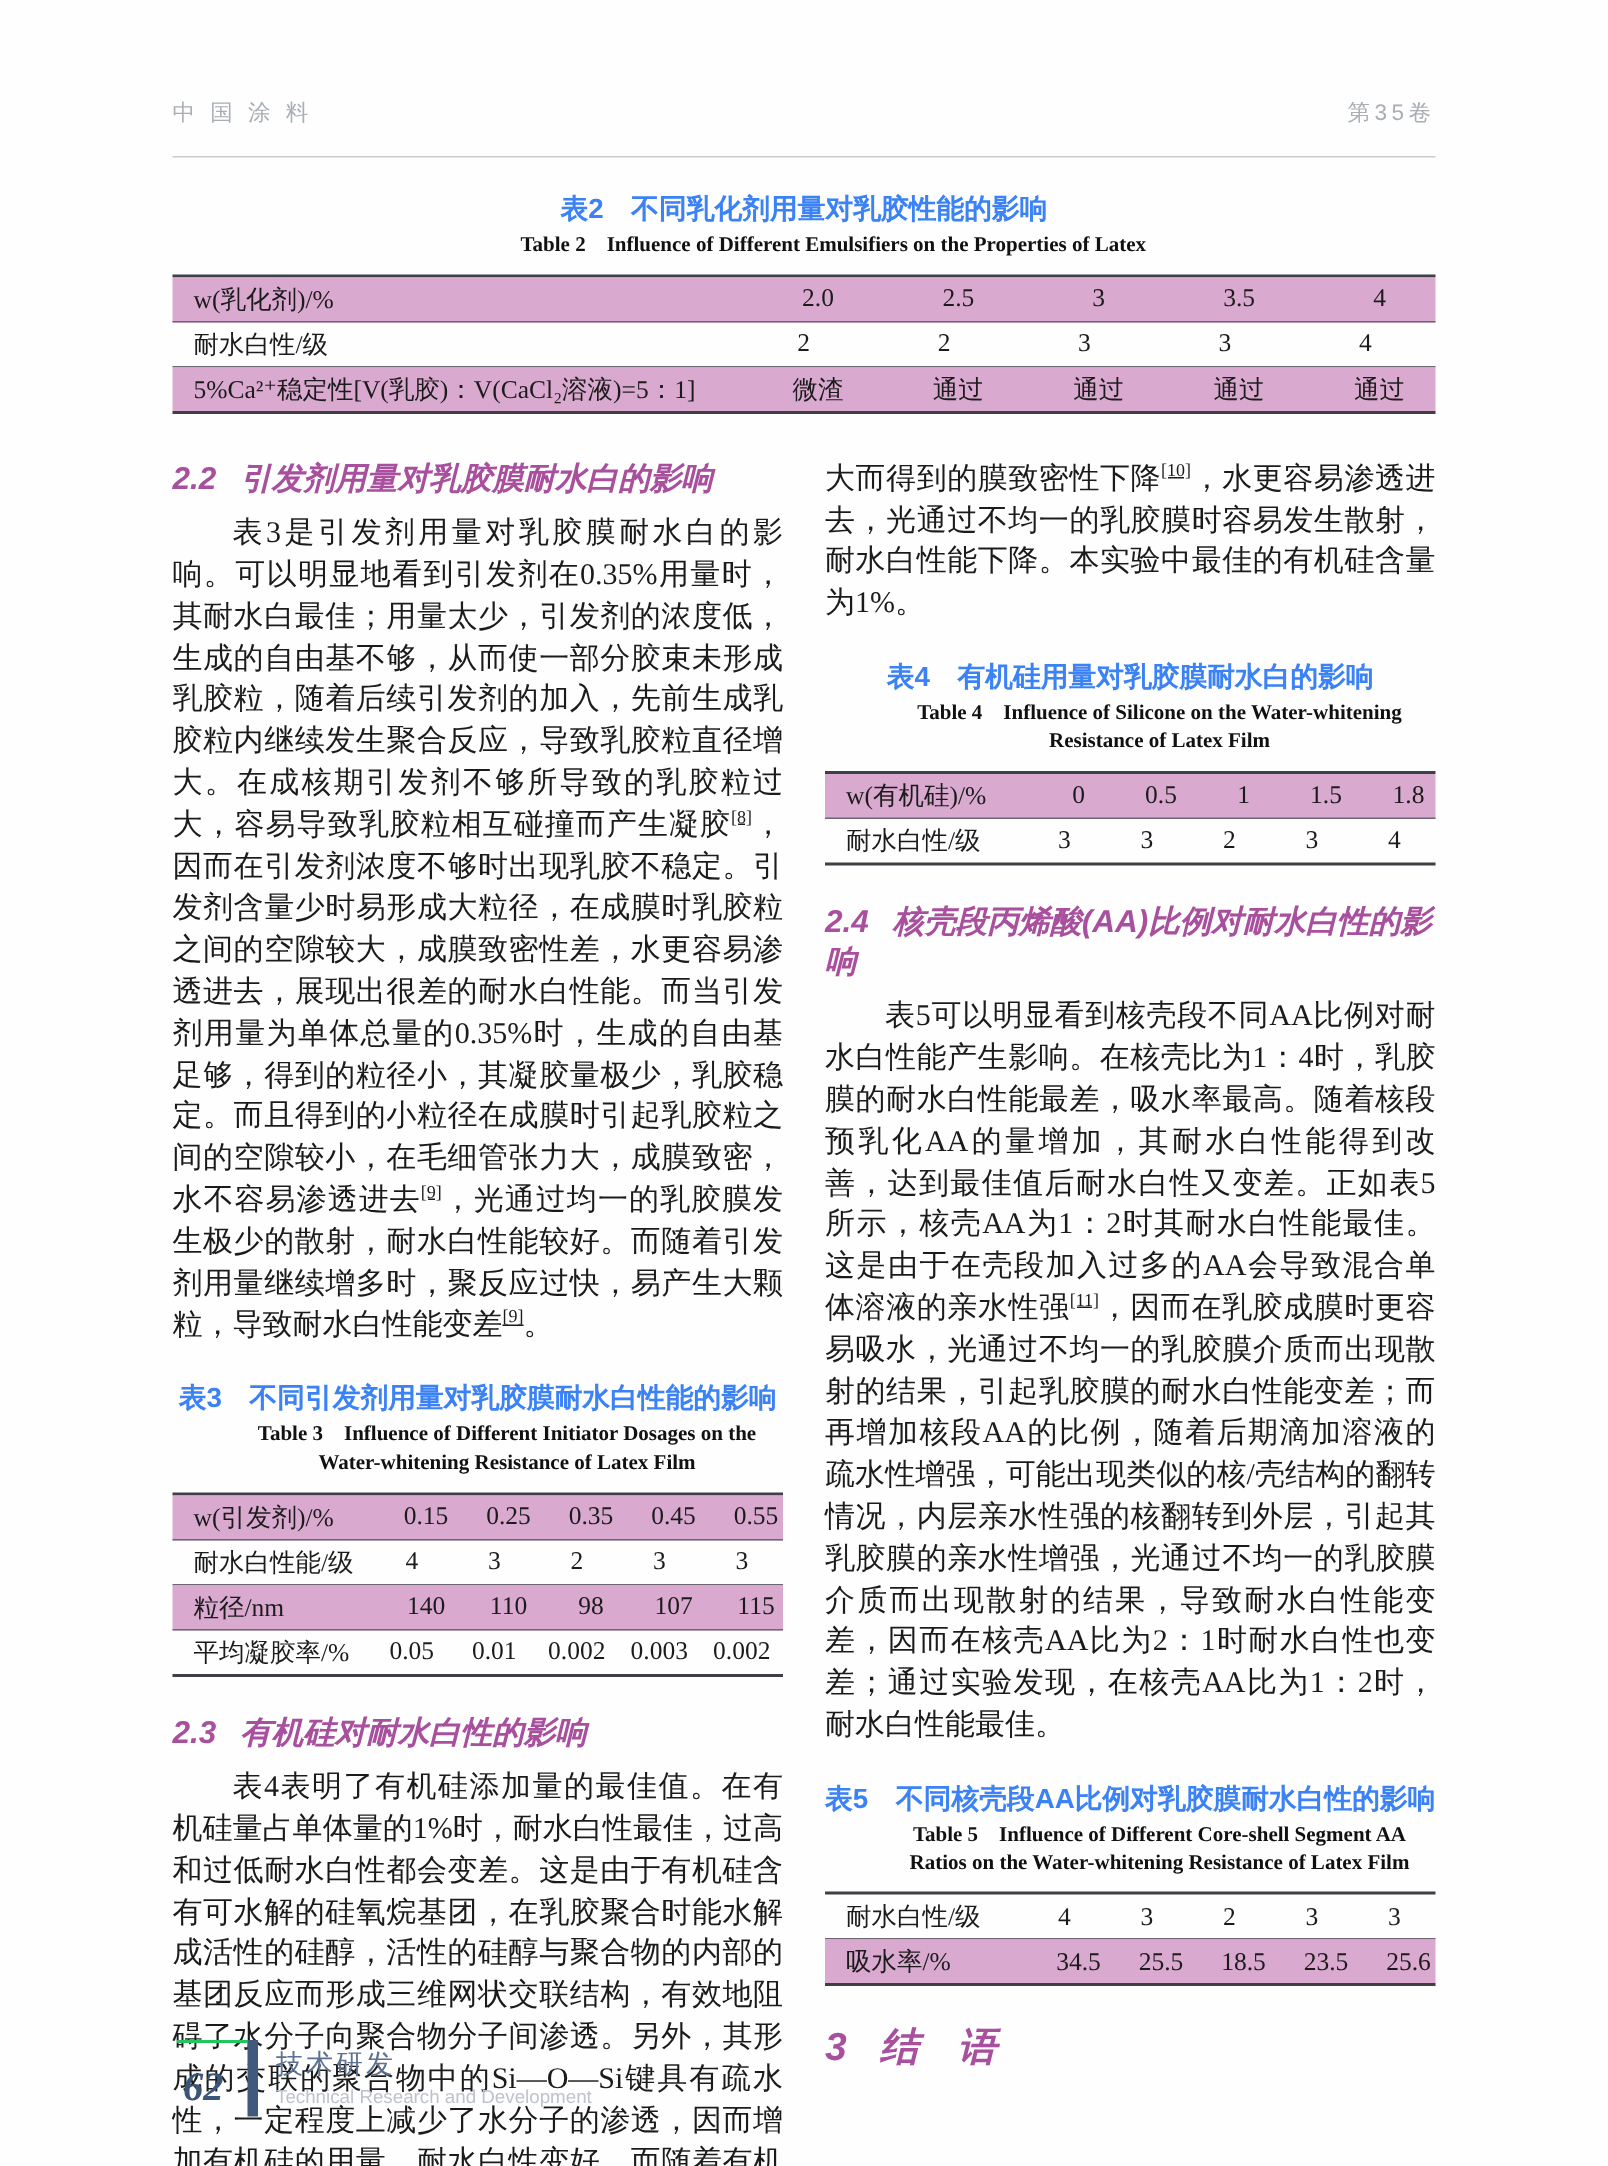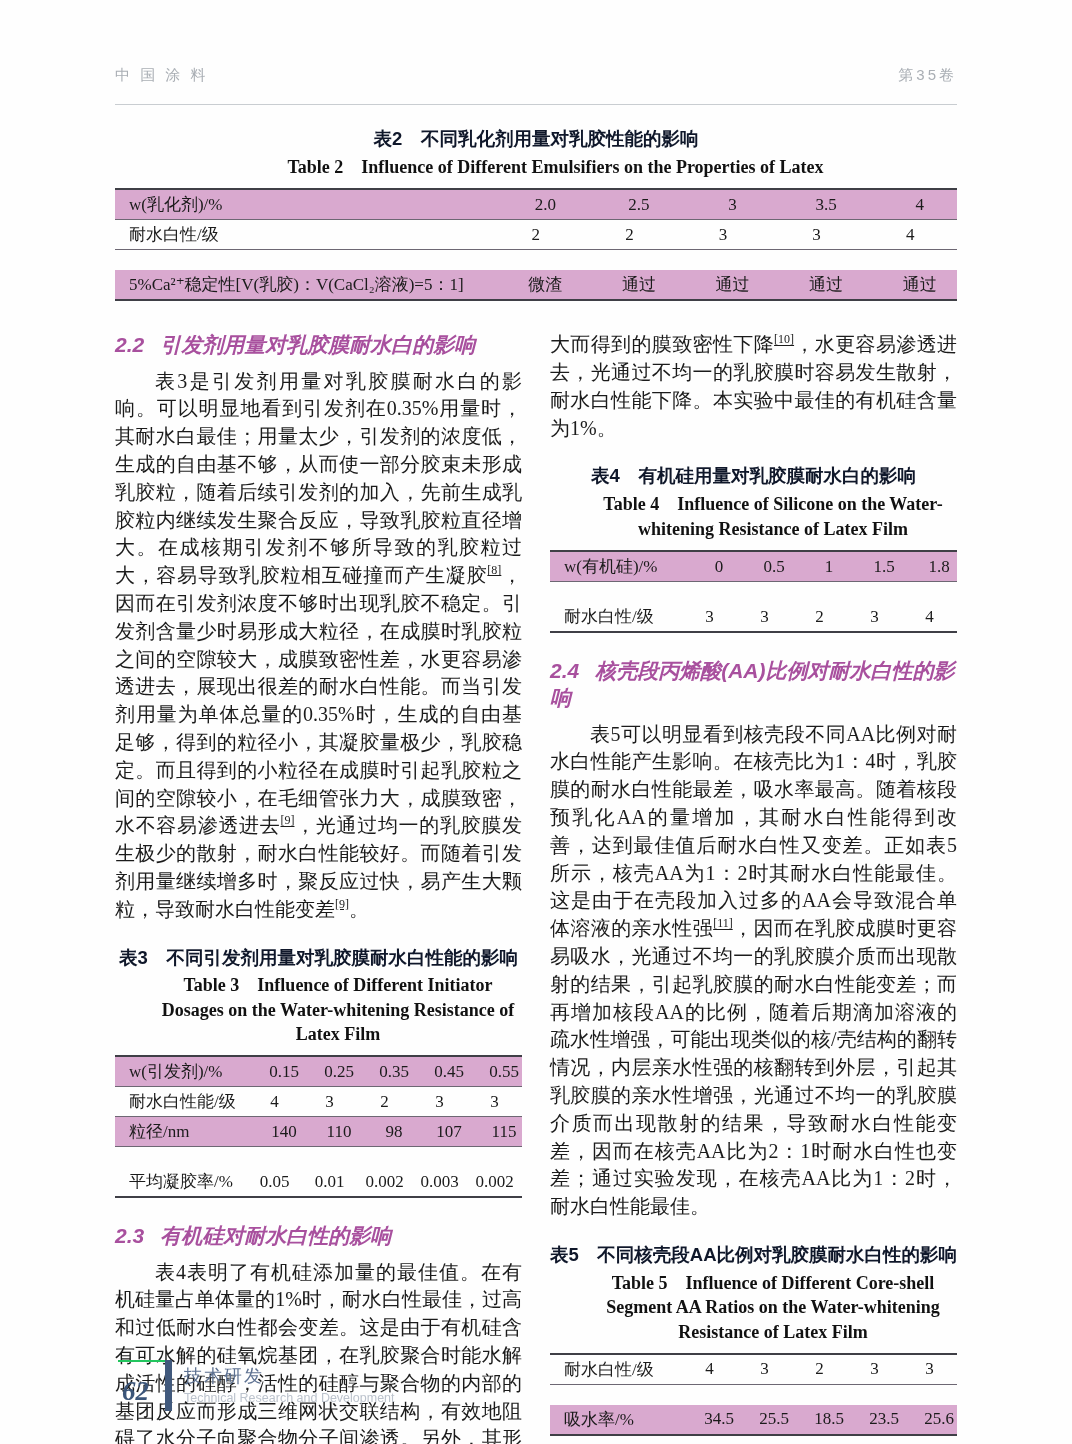--- a/index.html
+++ b/index.html
@@ -21,7 +21,7 @@
   
   .tcap-cn{
     text-align:center;font-family:"Liberation Sans","DejaVu Sans",sans-serif;
-    font-weight:bold;font-size:18.5px;color:#0f172a;line-height:1.35;
+    font-weight:bold;font-size:18.5px;color:#3b82f6;line-height:1.35;
   }
   .tcap-en{
     text-align:center;font-family:"Liberation Serif","DejaVu Serif",serif;

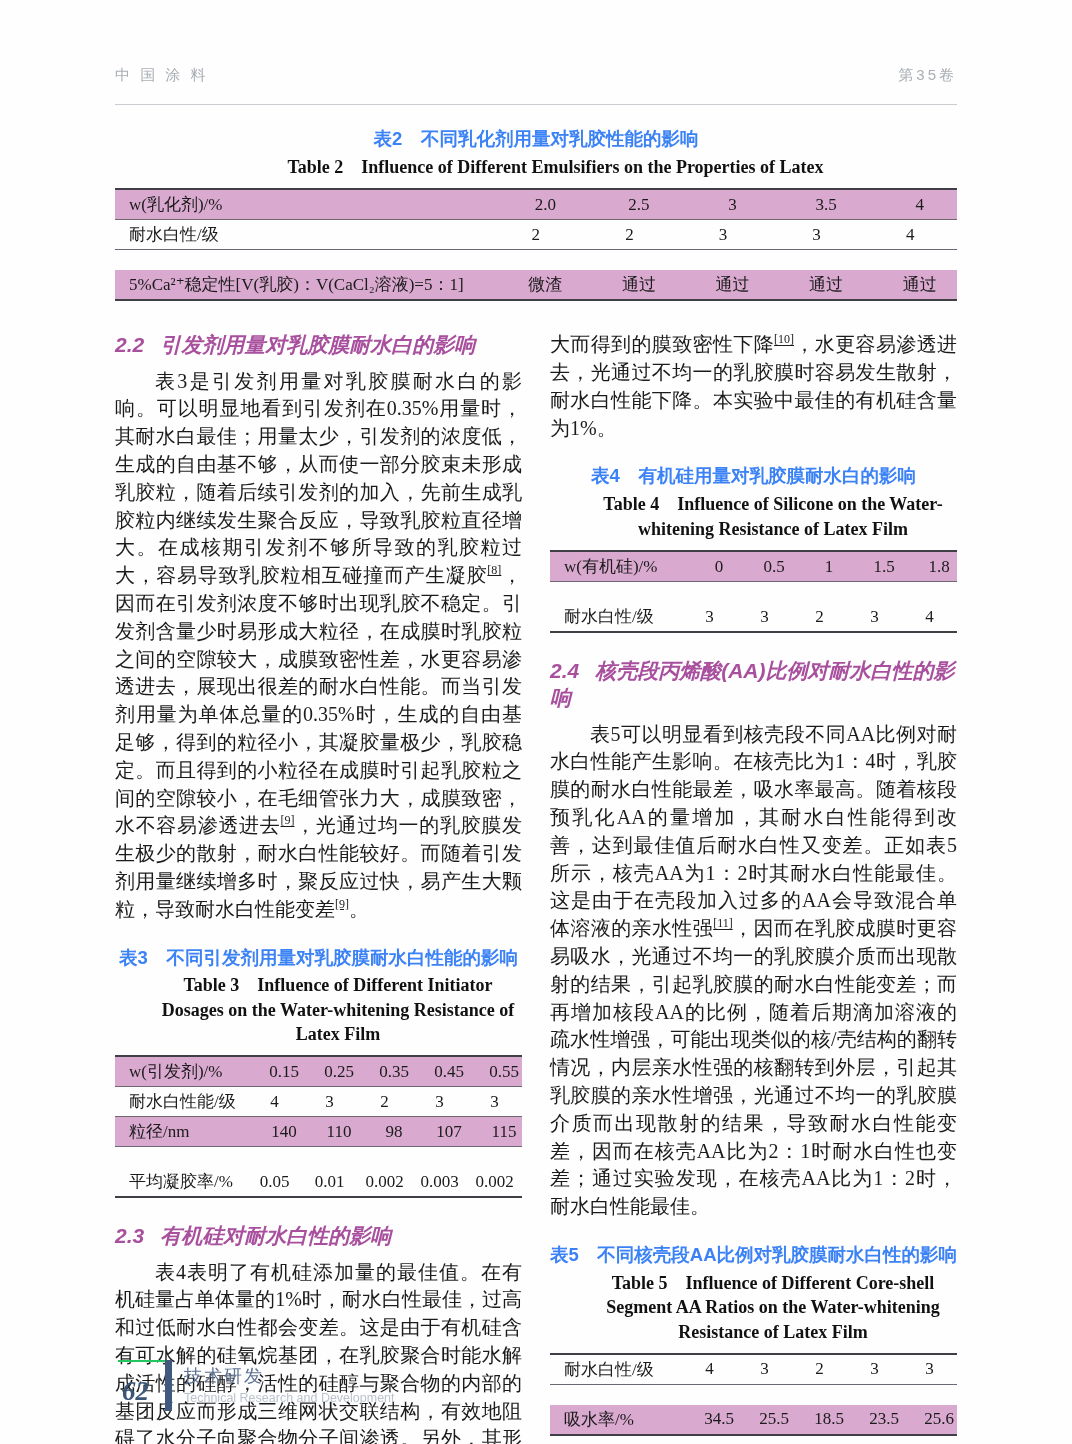--- a/index.html
+++ b/index.html
@@ -25,7 +25,7 @@
   }
   .tcap-en{
     text-align:center;font-family:"Liberation Serif","DejaVu Serif",serif;
-    font-weight:bold;font-size:18px;color:#111;line-height:1.35;margin-top:3px;margin-left:39px;
+    font-weight:bold;font-size:14px;color:#111;line-height:1.35;margin-top:3px;margin-left:39px;
   }
 
   

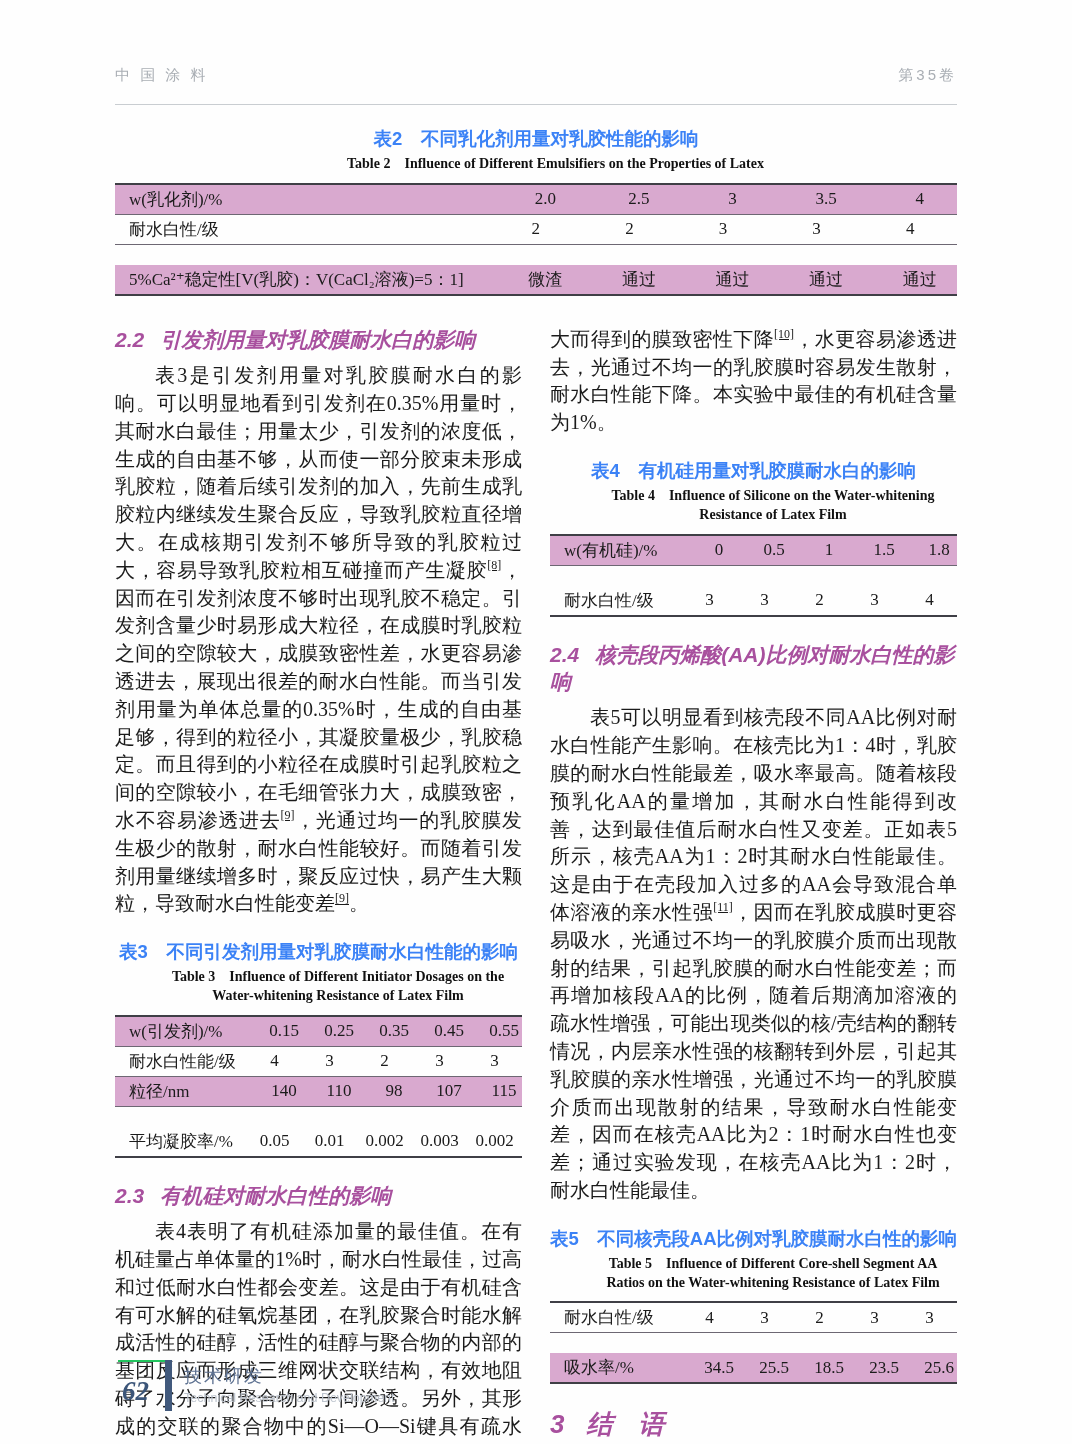--- a/index.html
+++ b/index.html
@@ -34,7 +34,7 @@
     margin-top:9px;font-size:17px;
   }
   .trow{display:flex;align-items:center;height:29px;border-bottom:1px solid #6d6773;}
-  .trow:last-child{border-bottom:none;margin-top:20px;}
+  .trow:last-child{border-bottom:none;}
   .trow.shade{background:#d9a9cf;gap:19px;}
   .tcell{flex:1;text-align:center;}
   .tcell.label{flex:0 0 118px;text-align:left;padding-left:14px;}

